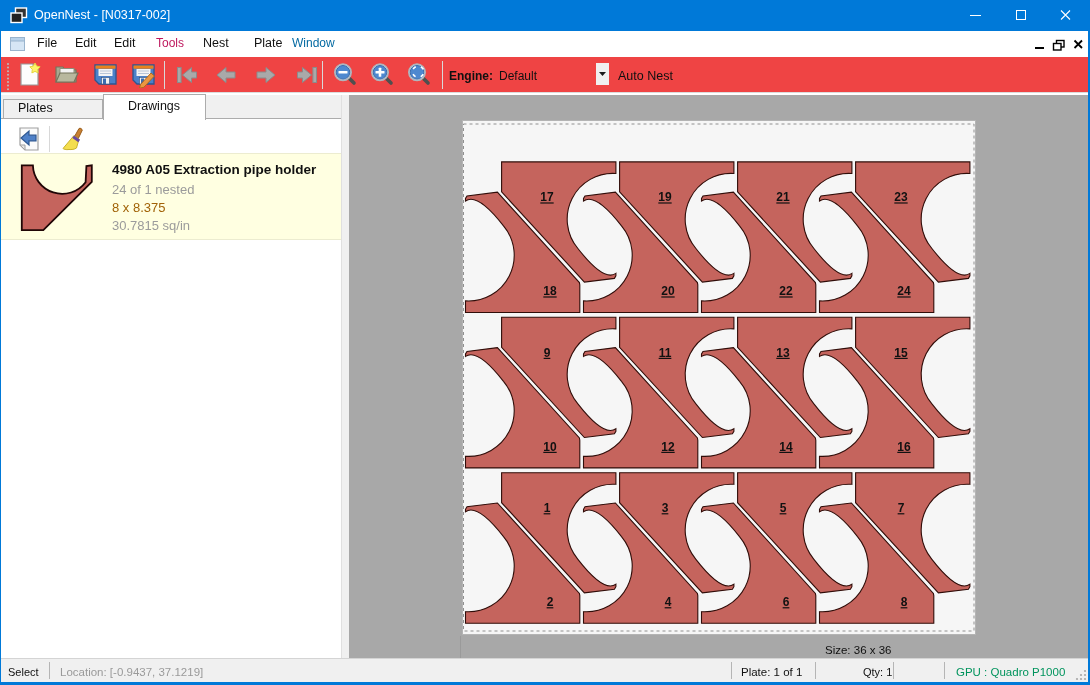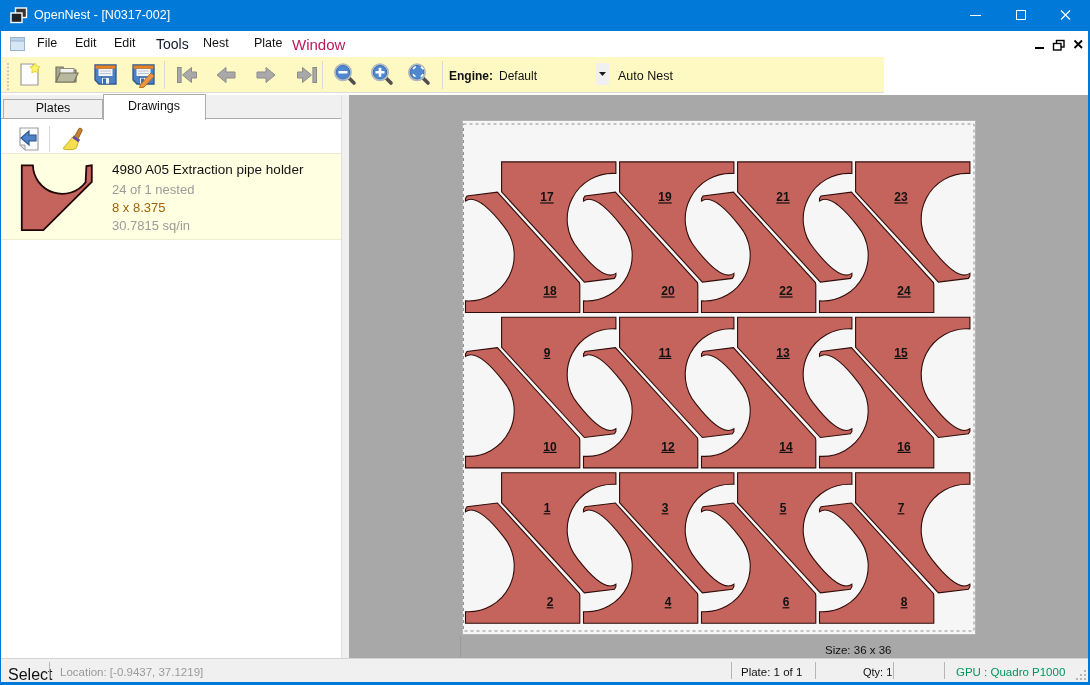--- a/index.html
+++ b/index.html
@@ -27,7 +27,7 @@
 <div class="abs" style="left:37px;top:5px;font-size:12.5px;color:#111">File</div>
 <div class="abs" style="left:75px;top:5px;font-size:12.5px;color:#111">Edit</div>
 <div class="abs" style="left:114px;top:5px;font-size:12.5px;color:#111">Edit</div>
-<div class="abs" style="left:156px;top:5px;font-size:14px;color:#0f172a">Tools</div>
+<div class="abs" style="left:156px;top:5px;font-size:12px;color:#be185d">Tools</div>
 <div class="abs" style="left:203px;top:5px;font-size:12.5px;color:#111">Nest</div>
 <div class="abs" style="left:254px;top:5px;font-size:12.5px;color:#111">Plate</div>
 <div class="abs" style="left:292px;top:5px;font-size:15px;color:#be185d">Window</div>

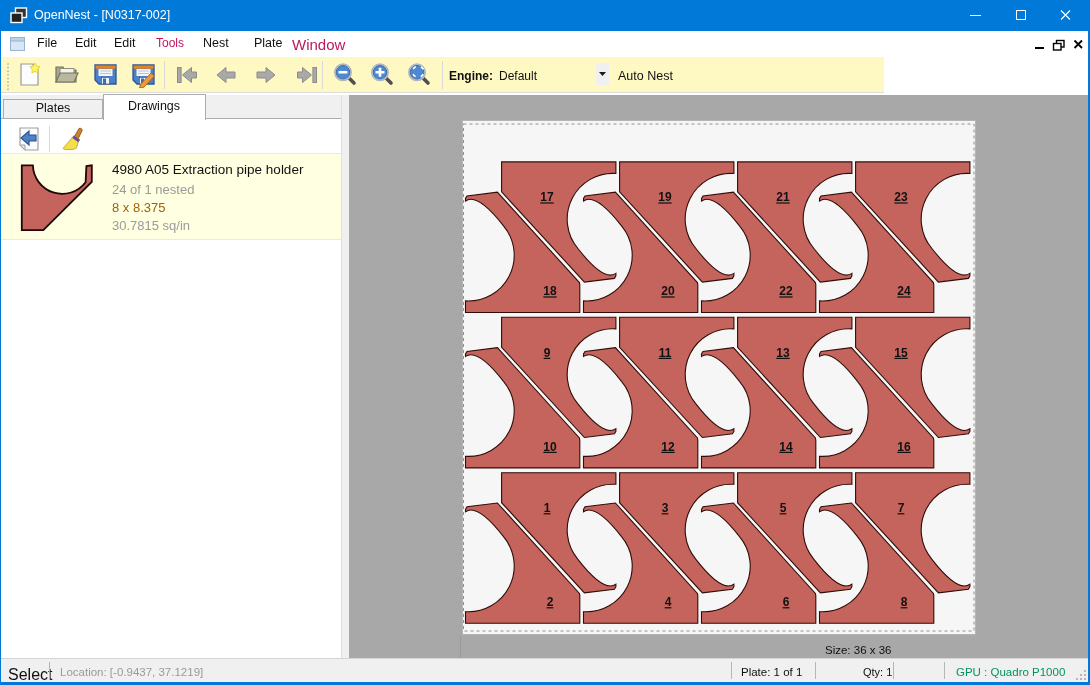--- a/index.html
+++ b/index.html
@@ -30,7 +30,7 @@
 <div class="abs" style="left:156px;top:5px;font-size:12px;color:#be185d">Tools</div>
 <div class="abs" style="left:203px;top:5px;font-size:12.5px;color:#111">Nest</div>
 <div class="abs" style="left:254px;top:5px;font-size:12.5px;color:#111">Plate</div>
-<div class="abs" style="left:292px;top:5px;font-size:15px;color:#be185d">Window</div>
+<div class="abs" style="left:292px;top:5px;font-size:12px;color:#0369a1">Window</div>
 <svg class="abs" style="left:1030px;top:0" width="60" height="26" viewBox="0 0 60 26">
 <rect x="5" y="16" width="9" height="2" fill="#000"></rect>
 <rect x="26.5" y="9.5" width="7.5" height="6.5" fill="none" stroke="#000" stroke-width="1.4"></rect>

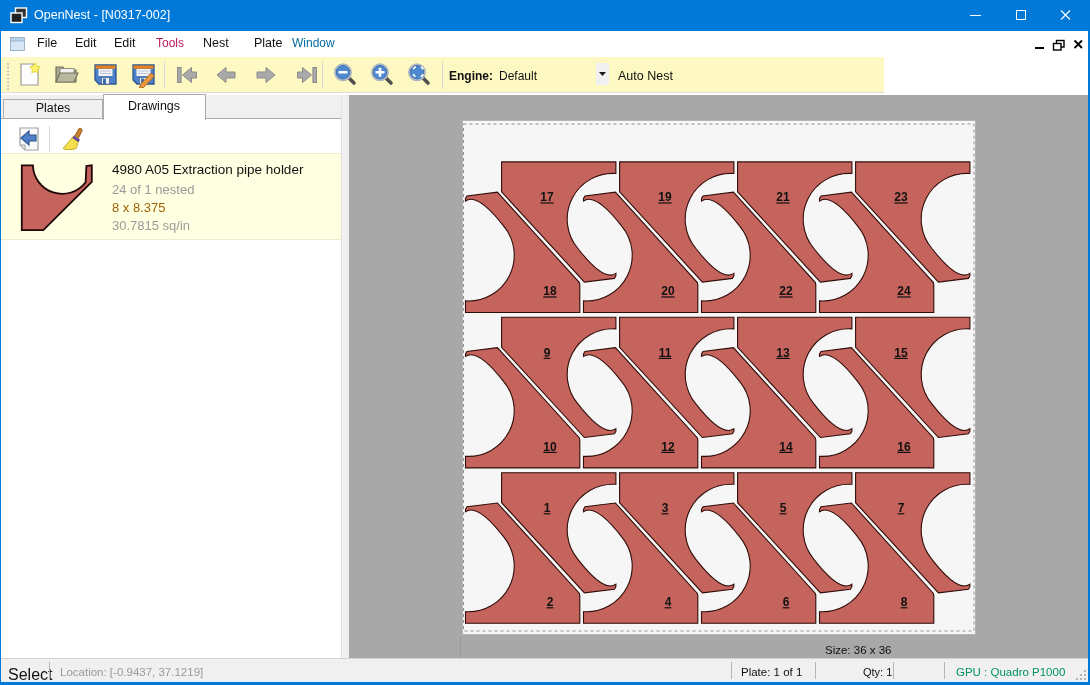--- a/index.html
+++ b/index.html
@@ -38,7 +38,7 @@
 <path d="M44.5 9.5 L52 17 M52 9.5 L44.5 17" stroke="#000" stroke-width="1.8"></path>
 </svg>
 </div>
-<div class="abs" style="left:0;top:57px;width:884px;height:36px;background:#fef9c3;border-bottom:1px solid #dcdcdc">
+<div class="abs" style="left:0;top:57px;width:1090px;height:36px;background:#ef4444;border-bottom:1px solid #dcdcdc">
 <svg class="abs" style="left:6px;top:3px" width="4" height="32" viewBox="0 0 4 32">
         <circle cx="2" cy="4.0" r="1" fill="#bcbcbc"></circle>
         <circle cx="2" cy="7.6" r="1" fill="#bcbcbc"></circle>

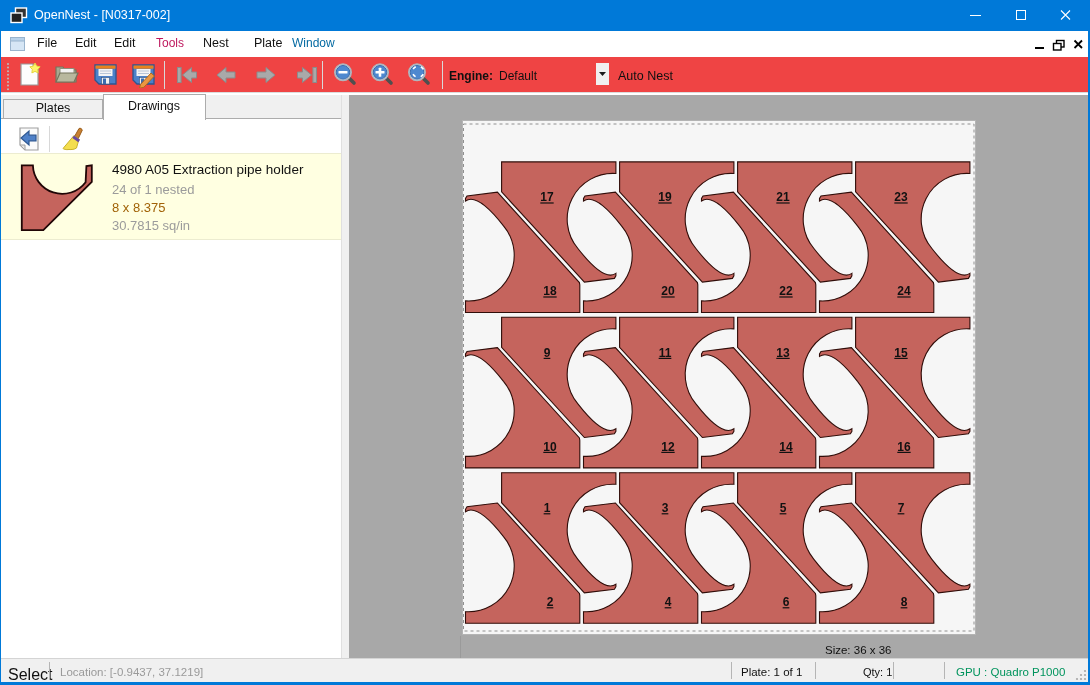--- a/index.html
+++ b/index.html
@@ -189,7 +189,7 @@
     </svg>
 <div class="abs" style="left:1px;top:95px;width:341px;height:24px;background:#f0f0f0;border-bottom:1px solid #acacac"></div>
 <div class="abs" style="left:2.5px;top:99px;width:100px;height:19px;background:#f0f0f0;border:1px solid #acacac;border-bottom:none"></div>
-<div class="abs" style="left:18px;top:101px;width:70px;font-size:12.5px;color:#111;text-align:center">Plates</div>
+<div class="abs" style="left:18px;top:101px;width:70px;font-size:12.5px;color:#111;text-align:left">Plates</div>
 <div class="abs" style="left:1px;top:119px;width:341px;height:539px;background:#fff"></div>
 <div class="abs" style="left:102.5px;top:94px;width:103px;height:26px;background:#fff;border:1px solid #acacac;border-bottom:none"></div>
 <div class="abs" style="left:118px;top:99px;width:72px;font-size:12.5px;color:#111;text-align:center">Drawings</div>

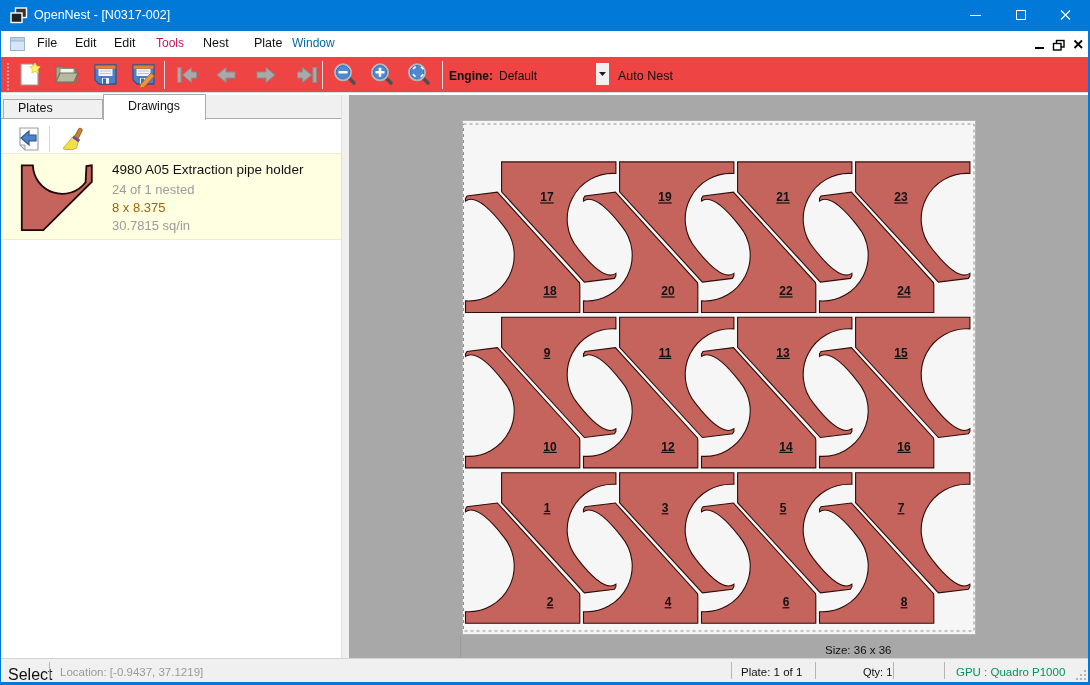--- a/index.html
+++ b/index.html
@@ -209,7 +209,7 @@
 <svg style="position:absolute;left:18px;top:161px" width="78" height="72" viewBox="0 0 78 72">
       <path d="M3.8 4.3 H14.9 A29.3 29.3 0 0 0 67.6 21.2 L68.4 5 L73.8 4.3 L73.8 20.9 L25.3 69.2 H3.8 Z" fill="#c5645d" stroke="#200606" stroke-width="1.8"></path>
     </svg>
-<div class="abs" style="left:112px;top:162px;font-size:13.5px;font-weight:normal;color:#111">4980 A05 Extraction pipe holder</div>
+<div class="abs" style="left:112px;top:162px;font-size:13.5px;font-weight:bold;color:#111">4980 A05 Extraction pipe holder</div>
 <div class="abs" style="left:112px;top:182px;font-size:13px;color:#9b9b9b">24 of 1 nested</div>
 <div class="abs" style="left:112px;top:200px;font-size:13px;color:#a16207">8 x 8.375</div>
 <div class="abs" style="left:112px;top:218px;font-size:13px;color:#9b9b9b">30.7815 sq/in</div>

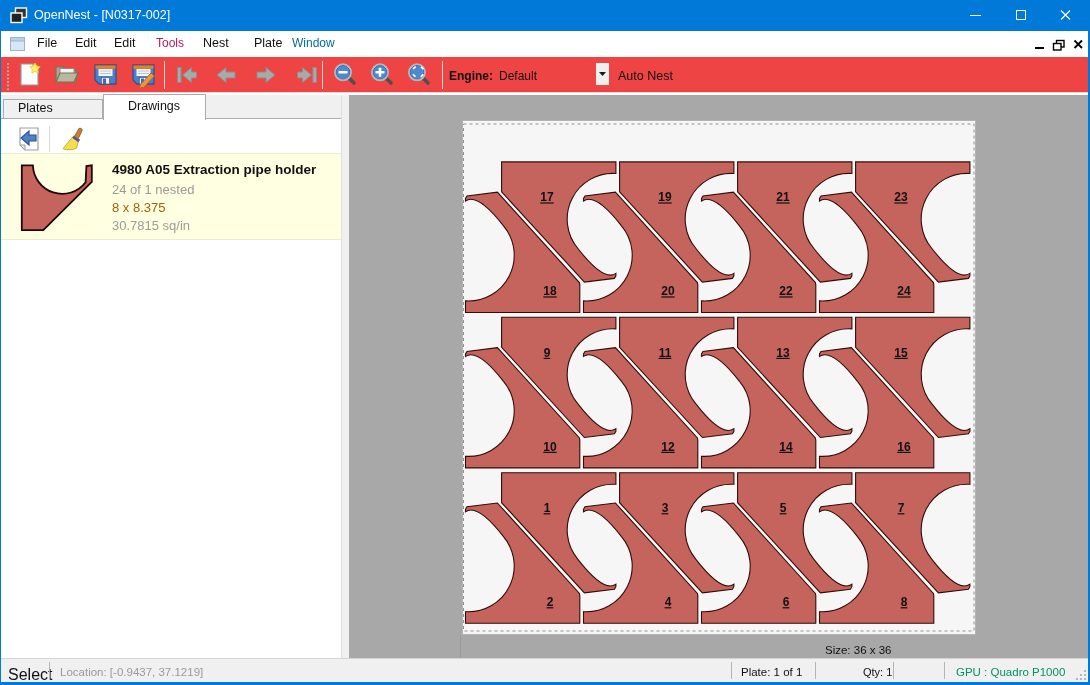--- a/index.html
+++ b/index.html
@@ -215,7 +215,7 @@
 <div class="abs" style="left:112px;top:218px;font-size:13px;color:#9b9b9b">30.7815 sq/in</div>
 <div class="abs" style="left:460px;top:636px;width:1px;height:22px;background:#9a9a9a"></div>
 <div class="abs" style="left:0;top:658px;width:1090px;height:24px;background:#f0f0f0;border-top:1px solid #d4d4d4"></div>
-<div class="abs" style="left:8px;top:666px;font-size:16px;color:#111">Select</div>
+<div class="abs" style="left:8px;top:666px;font-size:11px;color:#111">Select</div>
 <div class="abs" style="left:60px;top:666px;font-size:11.5px;color:#9a9a9a">Location: [-0.9437, 37.1219]</div>
 <div class="abs" style="left:48.5px;top:662px;width:1px;height:17px;background:#b5b5b5"></div>
 <div class="abs" style="left:730.5px;top:662px;width:1px;height:17px;background:#b5b5b5"></div>

